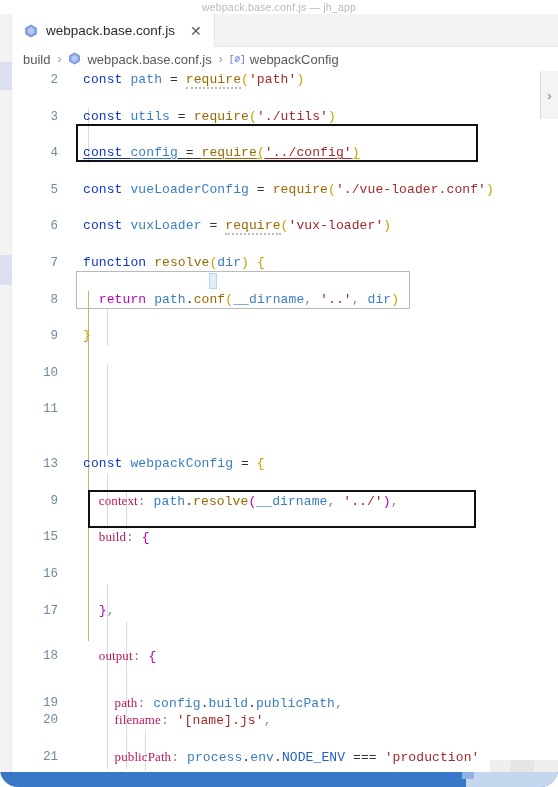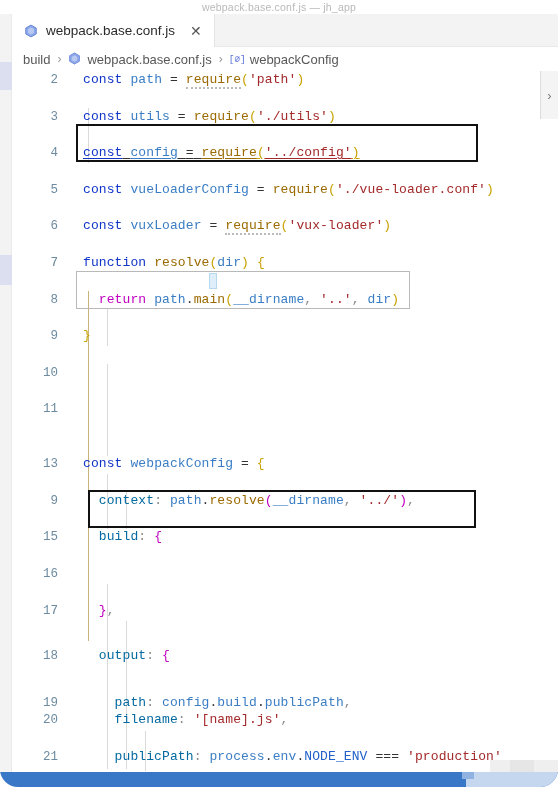--- a/index.html
+++ b/index.html
@@ -233,7 +233,7 @@
       </div>
       <div class="row" style="top:109.8px">
         <span class="ln">8</span>
-        <span class="code">  <span class="br2">return</span> <span class="vr">path</span><span class="op">.</span><span class="fn">main</span><span class="br1">(</span><span class="vr">__dirname</span><span class="pn">,</span> <span class="st">'..'</span><span class="pn">,</span> <span class="vr">dir</span><span class="br1">)</span></span>
+        <span class="code">  <span class="br2">return</span> <span class="vr">path</span><span class="op">.</span><span class="fn">conf</span><span class="br1">(</span><span class="vr">__dirname</span><span class="pn">,</span> <span class="st">'..'</span><span class="pn">,</span> <span class="vr">dir</span><span class="br1">)</span></span>
       </div>
       <div class="row" style="top:128.1px">
         <span class="ln">9</span>

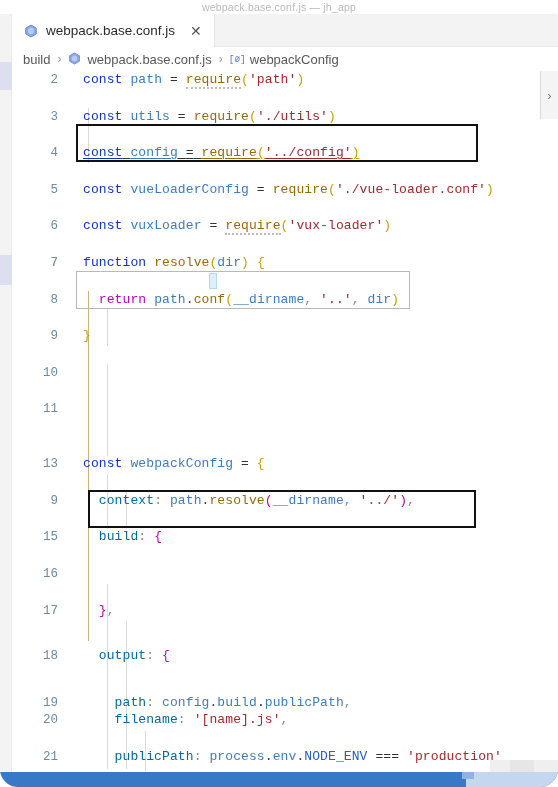--- a/index.html
+++ b/index.html
@@ -95,7 +95,7 @@
   .kw    { color:#0f34c8; }   
   .fn    { color:#9b6a00; }   
   .vr    { color:#3a7dc4; }   
-  .pr    { color:#0369a1; }   
+  .pr    { color:#be185d;font-family:Liberation Serif, serif; }   
   .st    { color:#a3292a; }   
   .pn    { color:#8a8a8a; }   
   .br1   { color:#c8a200; }   

